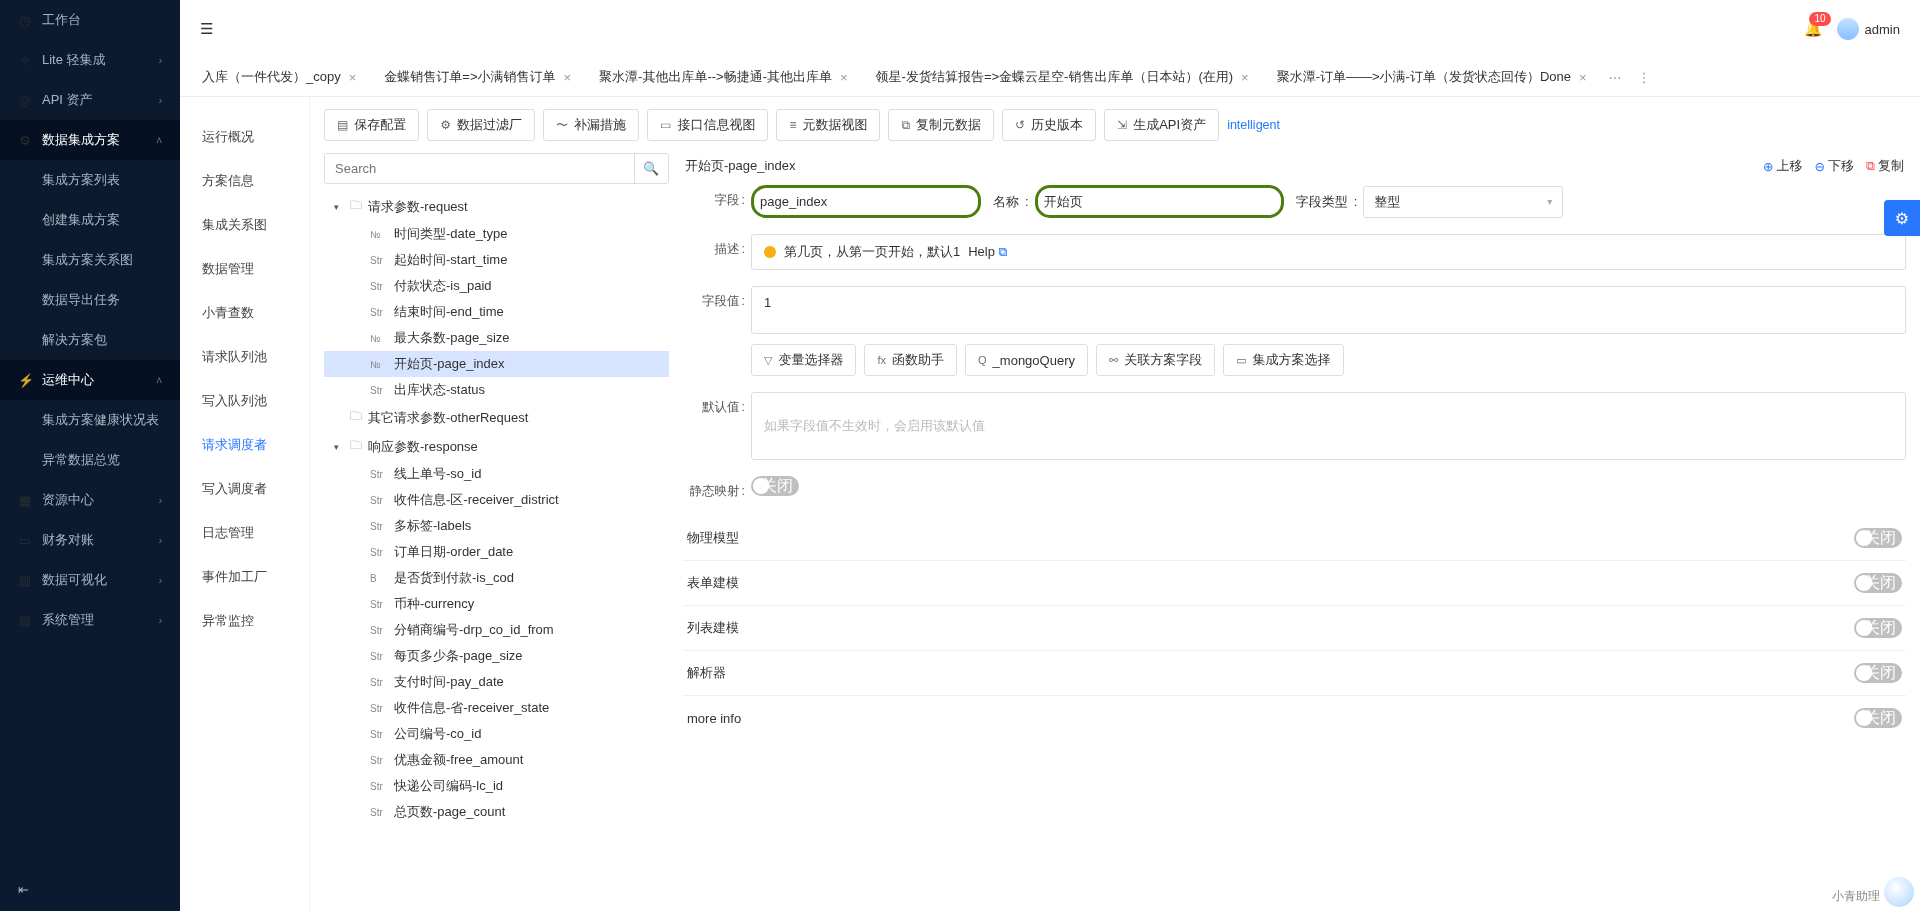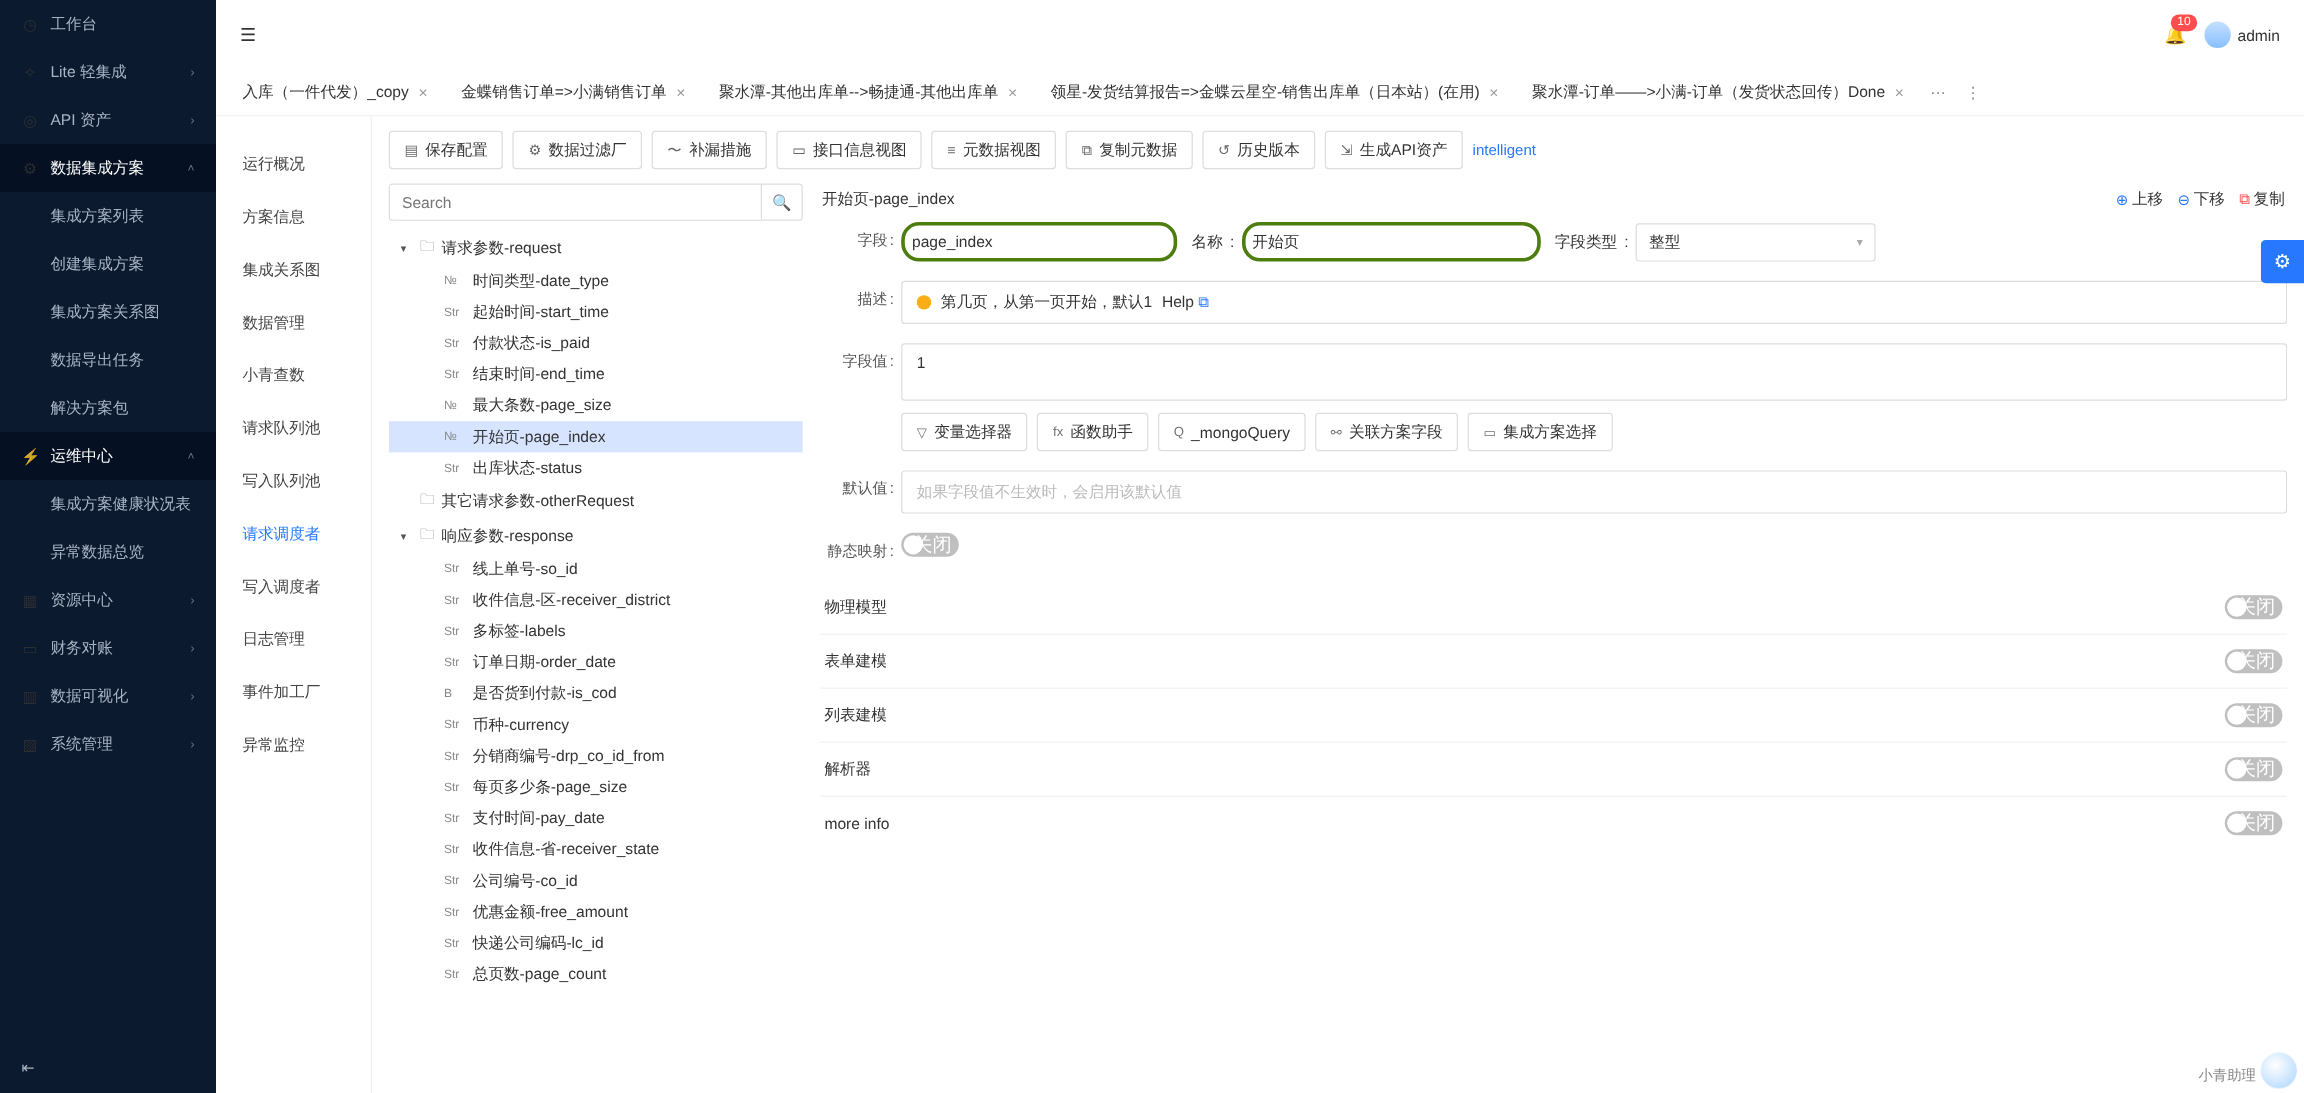--- a/index.html
+++ b/index.html
@@ -78,7 +78,7 @@
 .chip-row{display:flex;gap:8px;flex-wrap:wrap}
 .chip{border:1px solid #ddd;border-radius:3px;padding:6px 12px;cursor:pointer;display:flex;align-items:center;gap:6px;font-size:12.5px;color:#444}
 .chip .ci{font-size:11px;opacity:.7}
-.placeholder-input{border:1px solid #ddd;border-radius:3px;padding:8px 12px;color:#bbb;flex:1}
+.placeholder-input{border:1px solid #ddd;border-radius:3px;padding:24px 12px;color:#bbb;flex:1}
 .toggle{width:48px;height:20px;border-radius:10px;background:#bfbfbf;position:relative;cursor:pointer;display:flex;align-items:center;justify-content:flex-end;padding:0 6px}
 .toggle .knob{position:absolute;left:2px;top:2px;width:16px;height:16px;border-radius:50%;background:#fff}
 .toggle .tlabel{font-size:16px;color:#fff}

